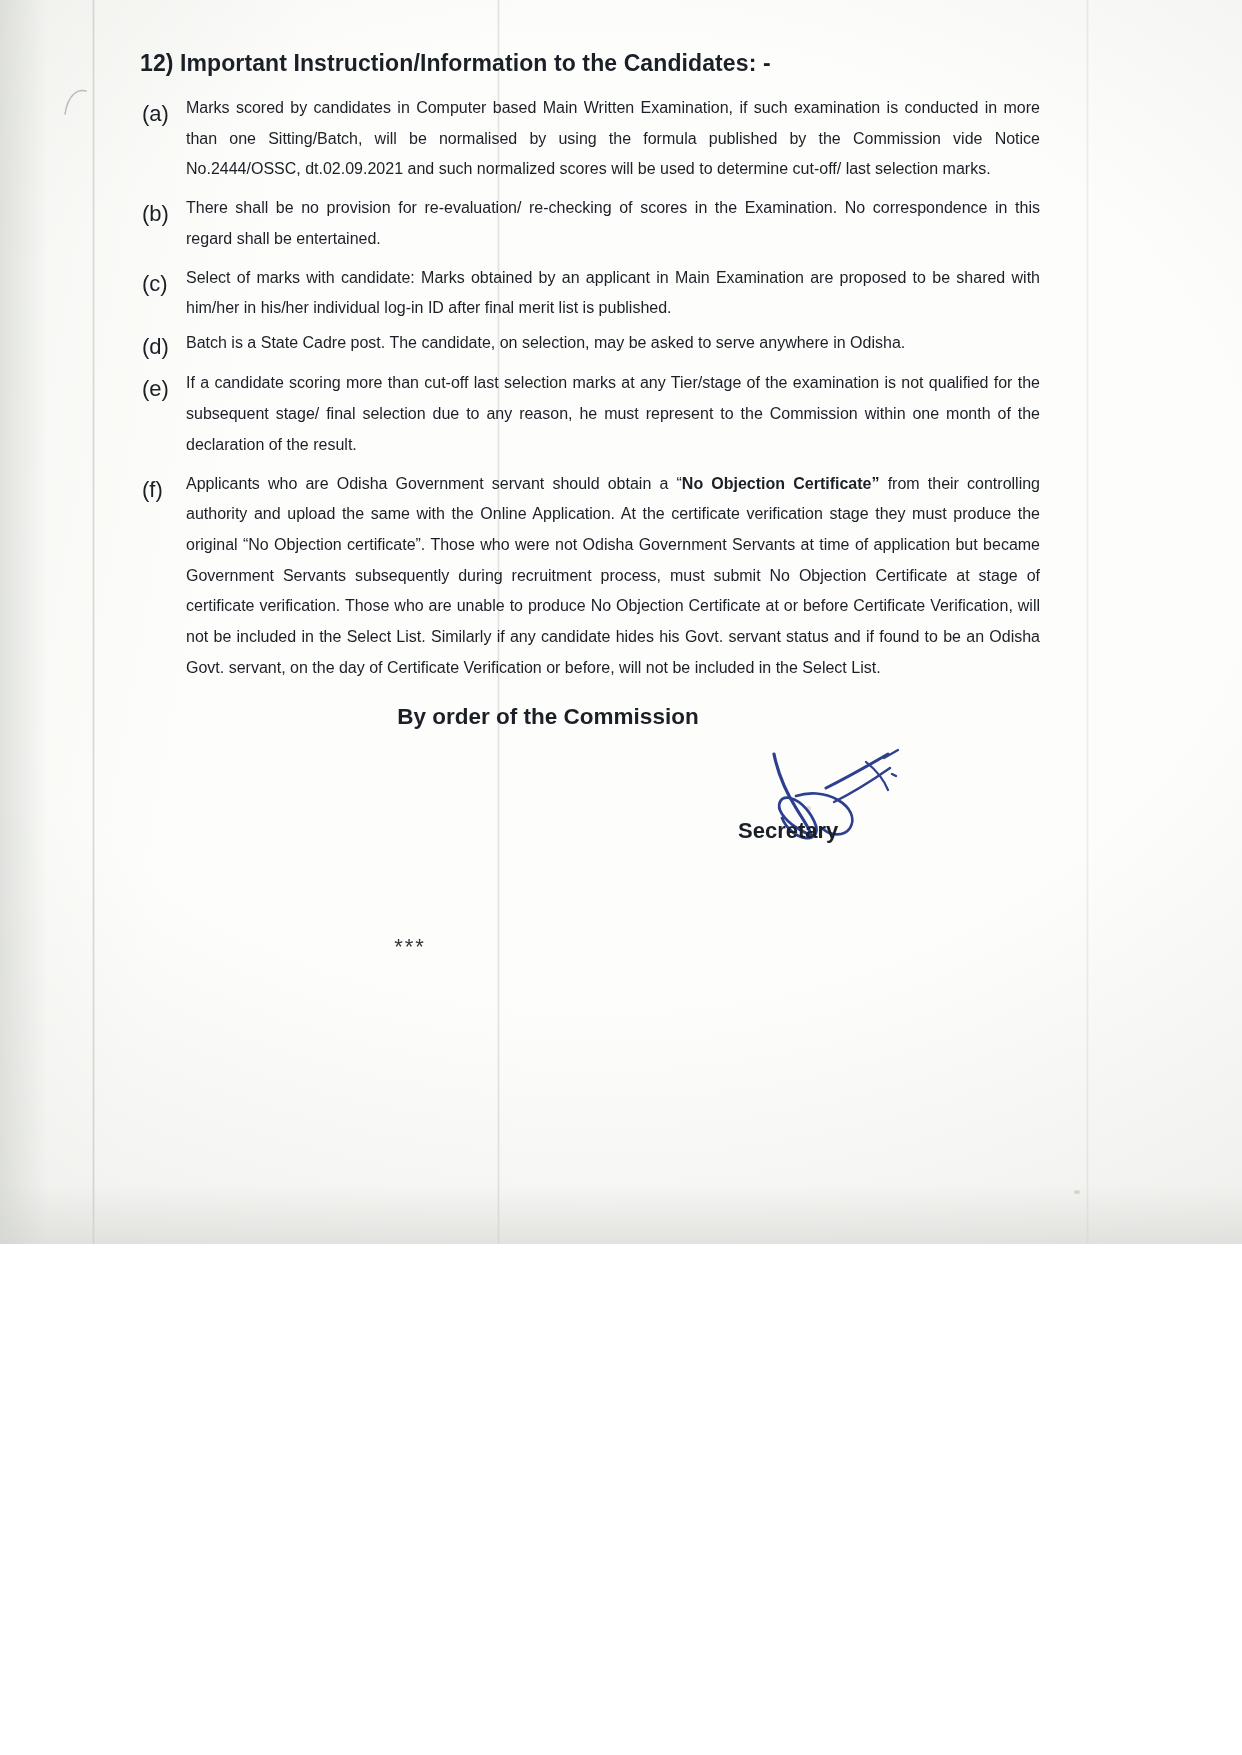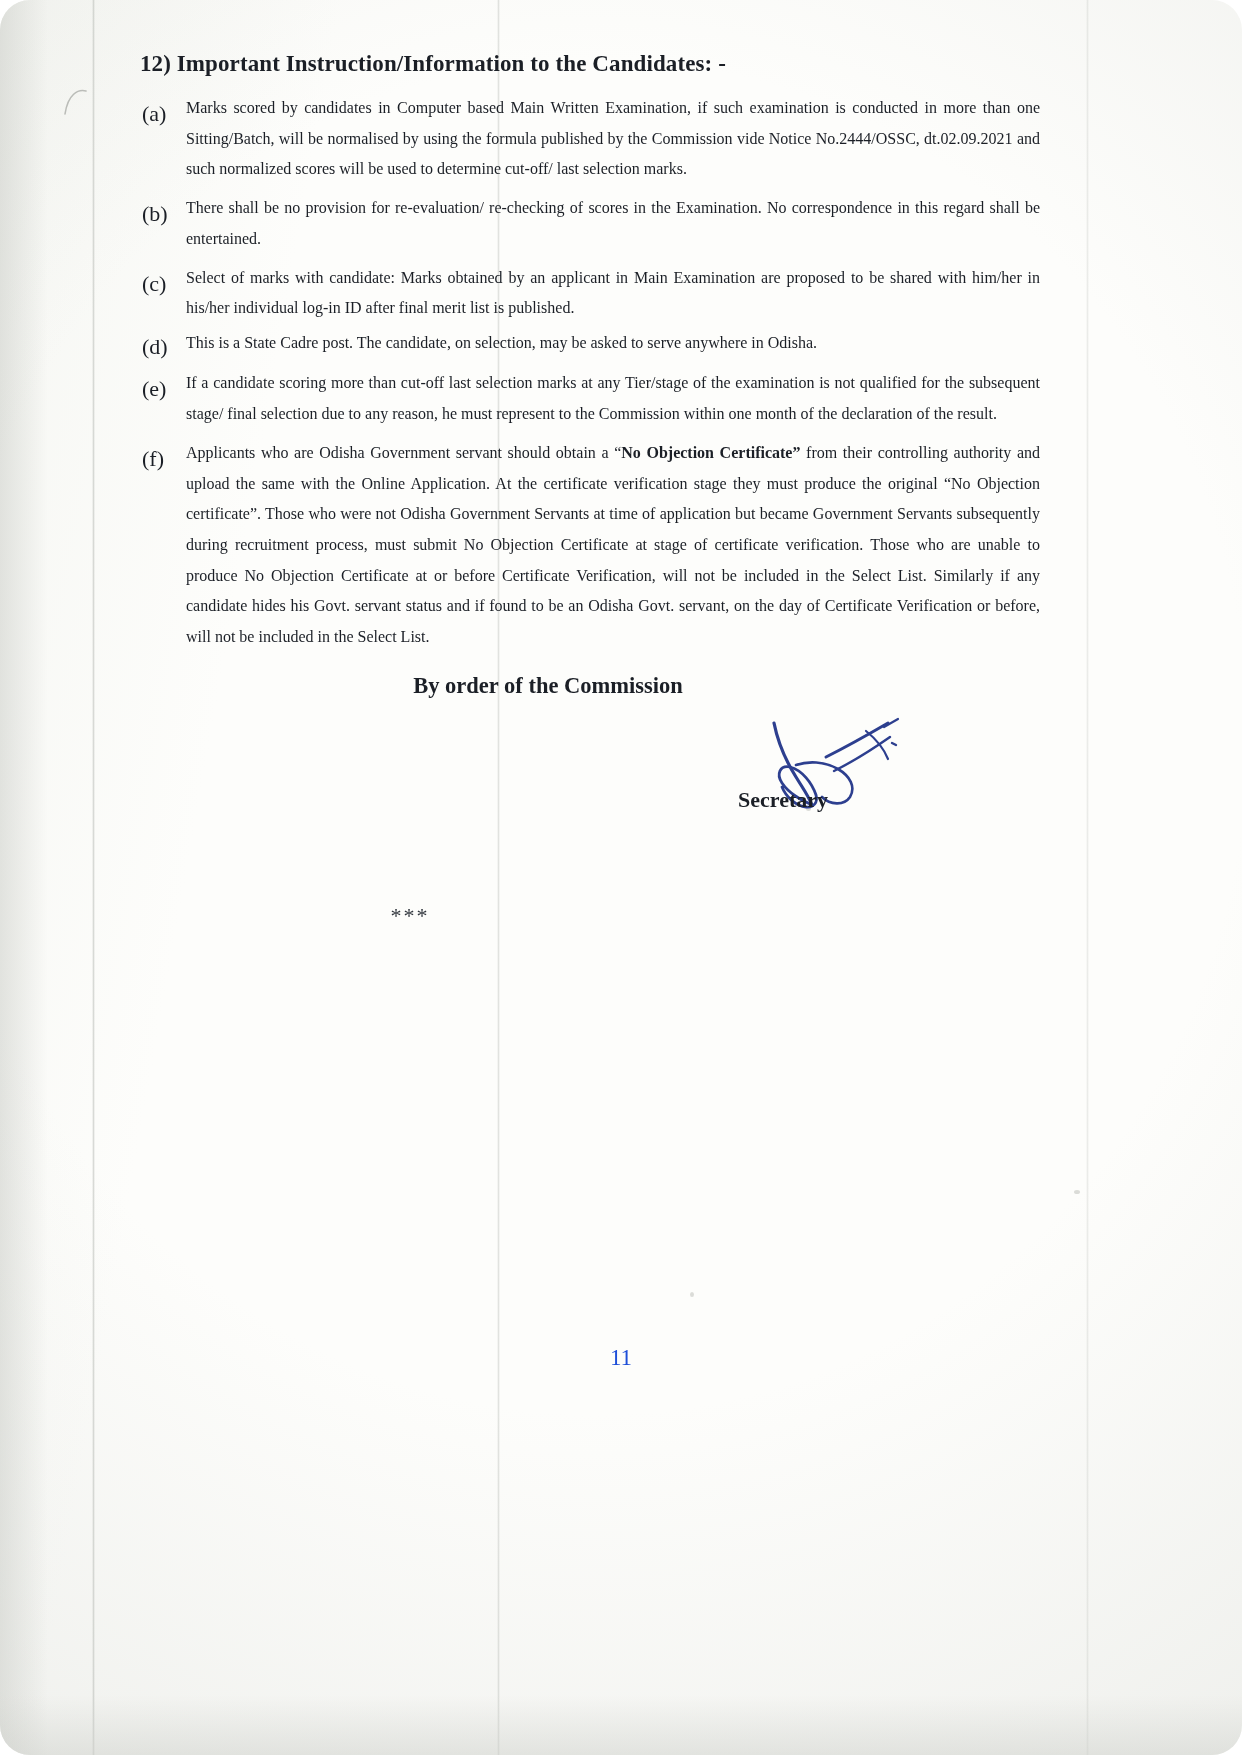--- a/index.html
+++ b/index.html
@@ -10,12 +10,11 @@
   .page {
     position: relative;
     width: 1242px;
-    height: 1755px;
+    height: 1244px;
     background: #fdfdfb;
     overflow: hidden;
-    font-family: Liberation Serif, serif;
+    font-family: Liberation Sans, sans-serif;
     color: #1b1f26;
-    border-radius: 30px;
   }
 
   

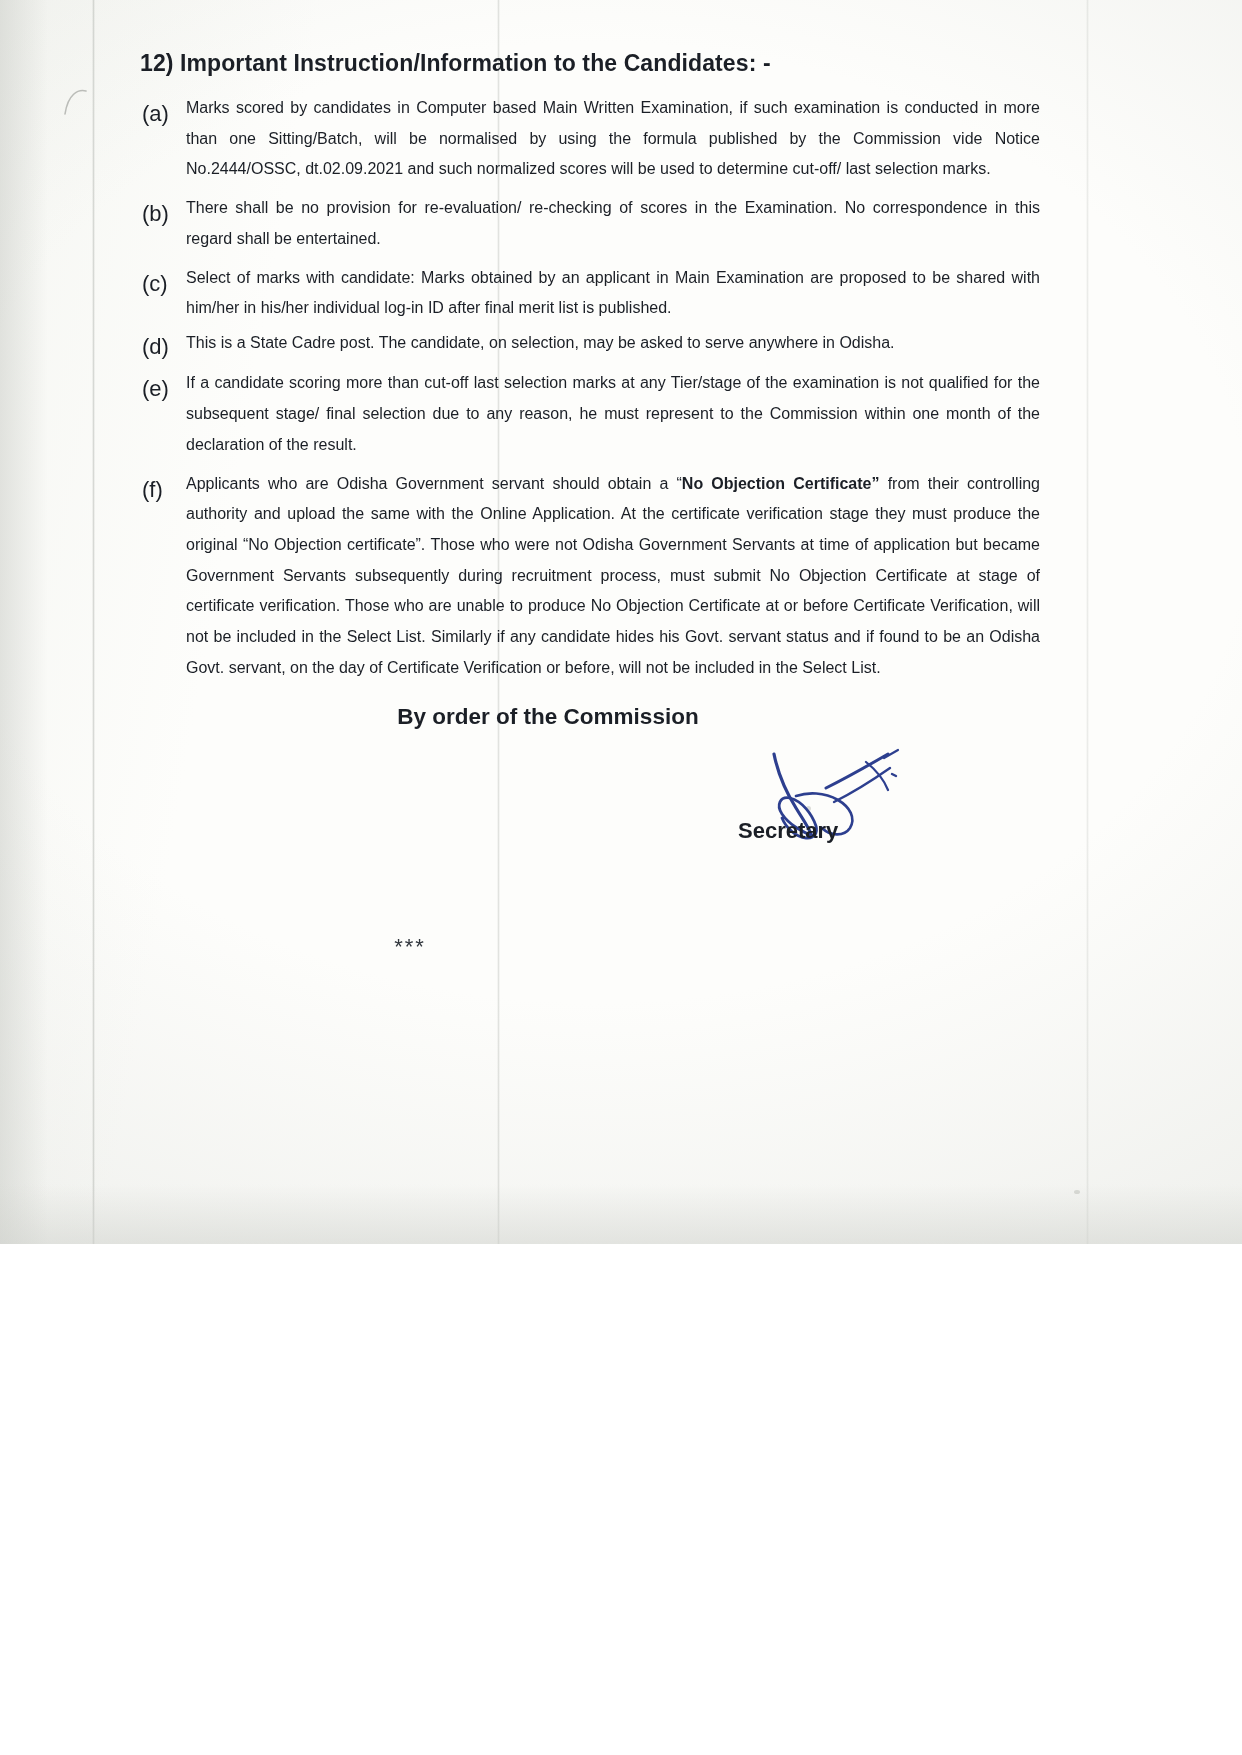--- a/index.html
+++ b/index.html
@@ -181,7 +181,7 @@
 
     <div class="clause tight">
       <span class="clause-marker">(d)</span>
-      <span class="clause-body">This is a State Cadre post. The candidate, on selection, may be asked to serve anywhere in Odisha.</span>
+      <span class="clause-body">Batch is a State Cadre post. The candidate, on selection, may be asked to serve anywhere in Odisha.</span>
     </div>
 
     <div class="clause">

